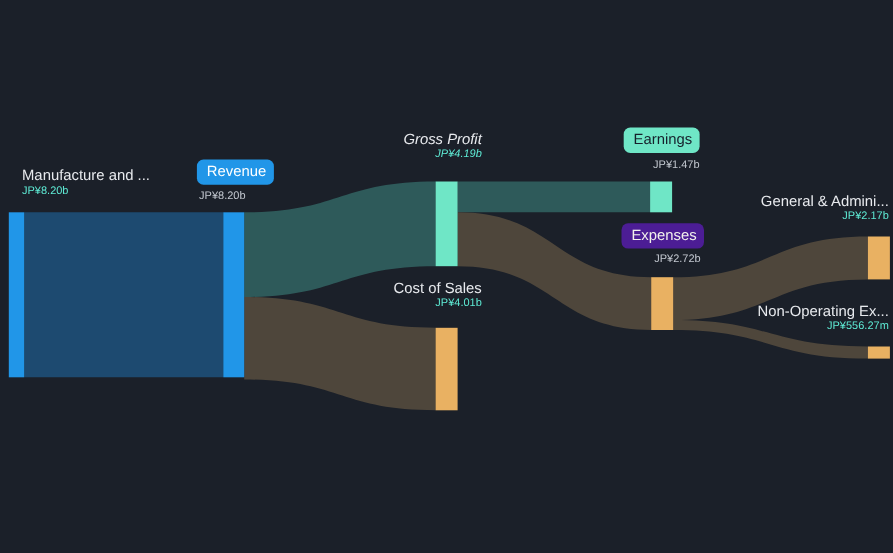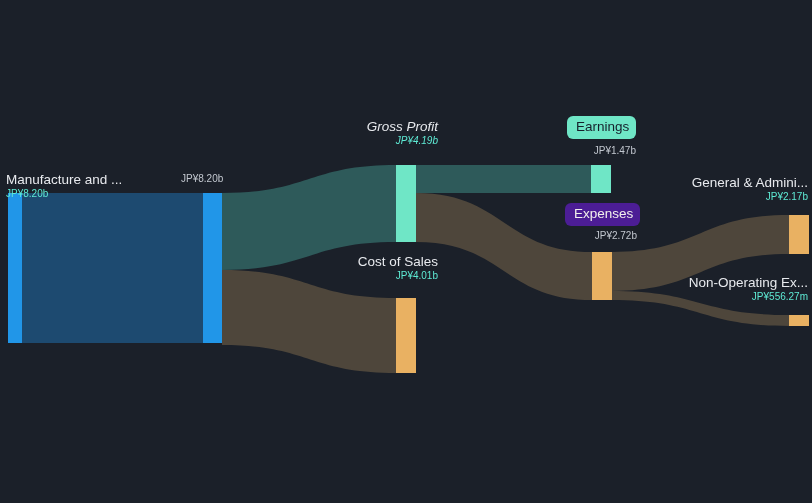--- a/index.html
+++ b/index.html
@@ -90,7 +90,7 @@
     <rect x="789" y="315" width="20" height="11" fill="#e9b162"></rect>
   </svg>
 
-  <div class="lbl" style="left:6px; top:152px;margin-top:20px;">
+  <div class="lbl" style="left:20px; top:152px;">
     <span class="name">Manufacture and ...</span>
     <span class="val">JP¥8.20b</span>
   </div>

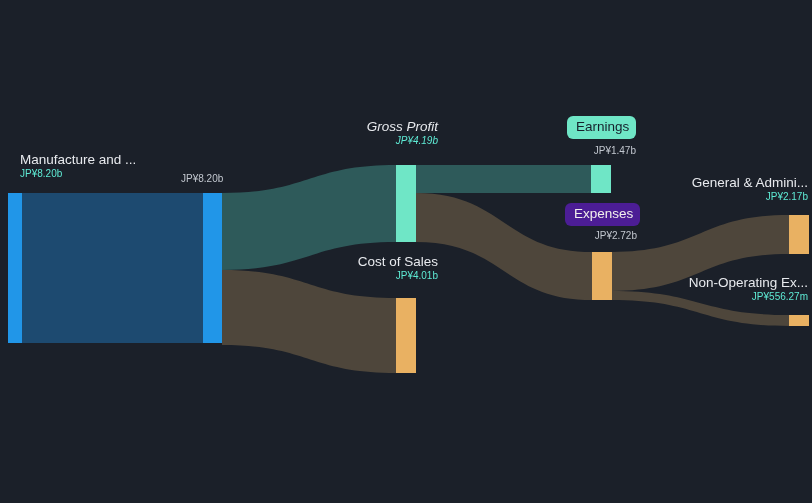--- a/index.html
+++ b/index.html
@@ -95,6 +95,7 @@
     <span class="val">JP¥8.20b</span>
   </div>
 
+  <div class="badge blue" style="left:179px; top:145px;">Revenue</div>
   <div class="badge-val" style="left:181px; top:173px;">JP¥8.20b</div>
 
   <div class="lbl right" style="left:228px; top:119px; width:210px;font-style:italic;">

